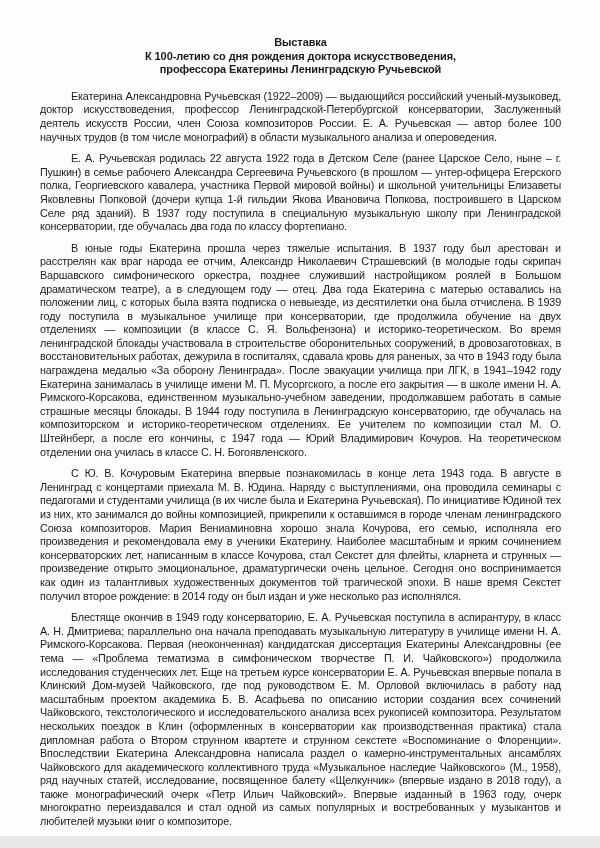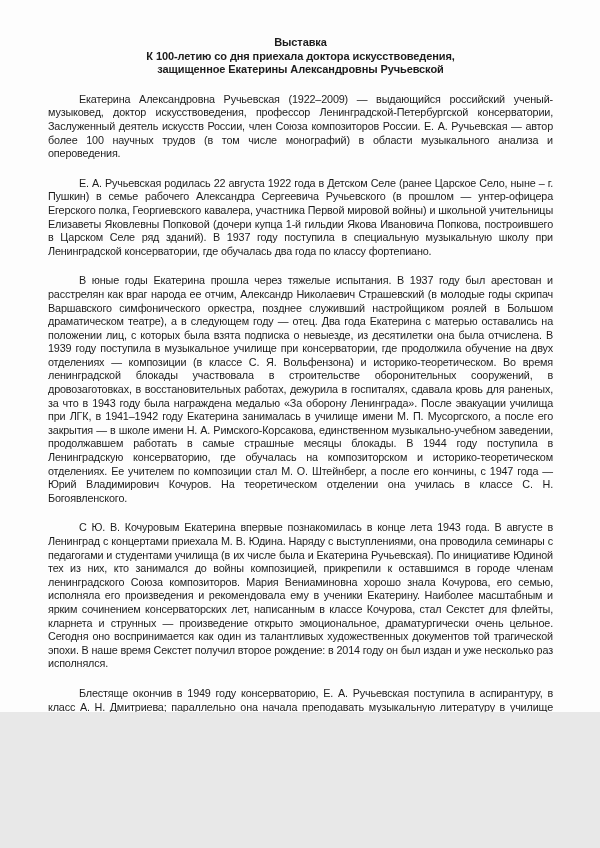--- a/index.html
+++ b/index.html
@@ -6,7 +6,7 @@
   .page {
     position: relative;
     width: 600px;
-    height: 712px;
+    height: 836px;
     margin: 0 auto;
     background: #fdfdfd;
     box-sizing: border-box;

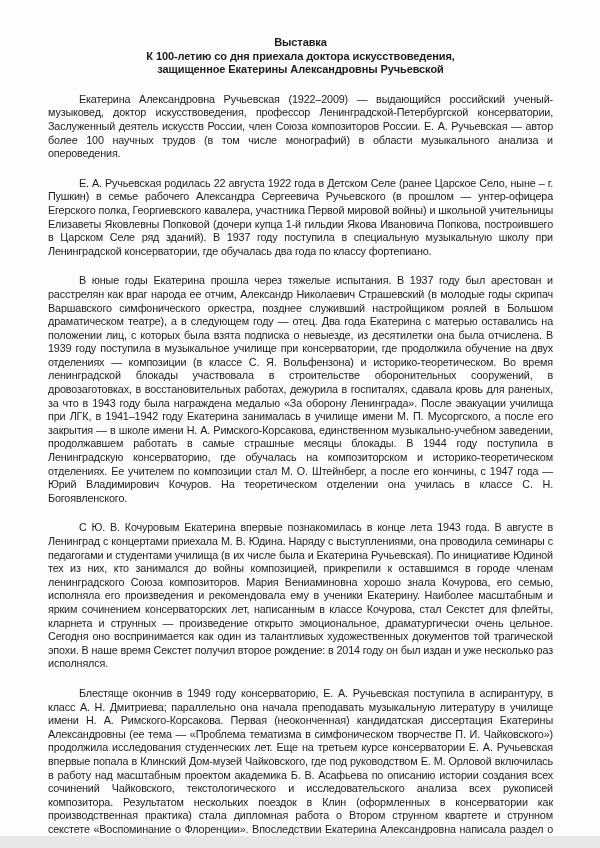--- a/index.html
+++ b/index.html
@@ -43,7 +43,7 @@
 <div class="page">
   <header class="doc-title">
       <div class="title-line">Выставка</div>
-      <div class="title-line">К 100-летию со дня приехала доктора искусствоведения,</div>
+      <div class="title-line">К 100-летию со дня рождения доктора искусствоведения,</div>
       <div class="title-line">защищенное Екатерины Александровны Ручьевской</div>
     </header>
   <main class="doc-body">

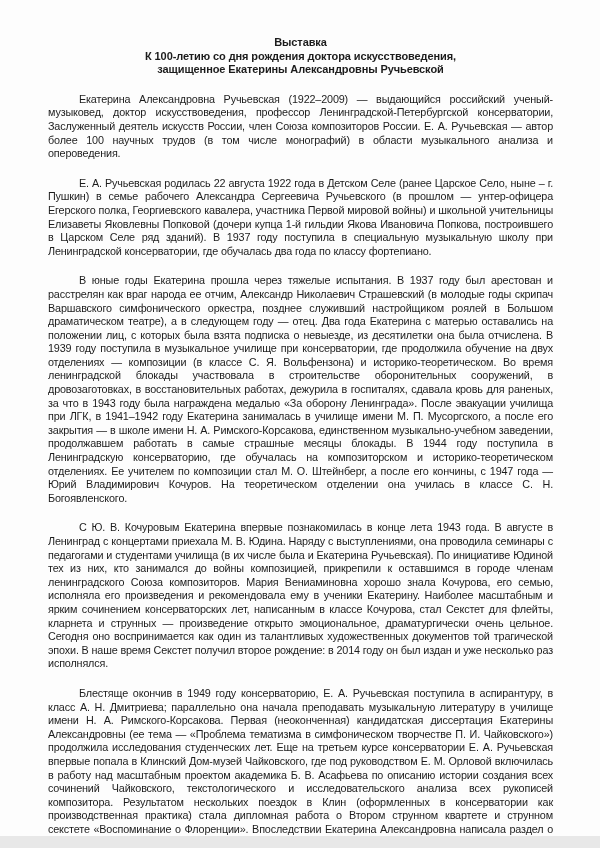--- a/index.html
+++ b/index.html
@@ -44,7 +44,7 @@
   <header class="doc-title">
       <div class="title-line">Выставка</div>
       <div class="title-line">К 100-летию со дня рождения доктора искусствоведения,</div>
-      <div class="title-line">защищенное Екатерины Александровны Ручьевской</div>
+      <div class="title-line">профессора Екатерины Ленинградскую Ручьевской</div>
     </header>
   <main class="doc-body">
       <p class="para">Екатерина Александровна Ручьевская (1922–2009) — выдающийся российский ученый-музыковед, доктор искусствоведения, профессор Ленинградской-Петербургской консерватории, Заслуженный деятель искусств России, член Союза композиторов России. Е. А. Ручьевская — автор более 100 научных трудов (в том числе монографий) в области музыкального анализа и опероведения.</p>

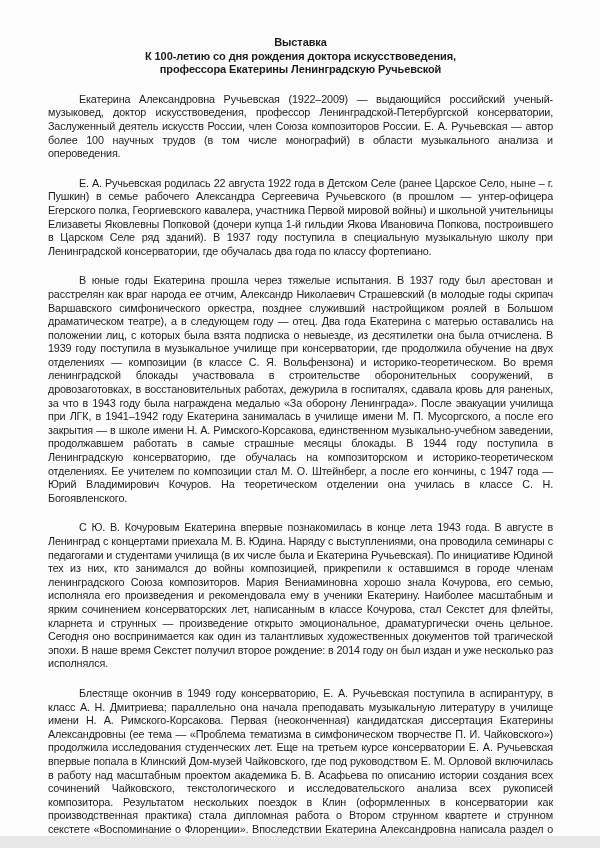--- a/index.html
+++ b/index.html
@@ -30,7 +30,7 @@
     letter-spacing: -0.15px;
   }
   .doc-body p.para {
-    margin: 16px;
+    margin: 8px;
     text-align: justify;
     text-indent: 31px;
     hyphens: none;

